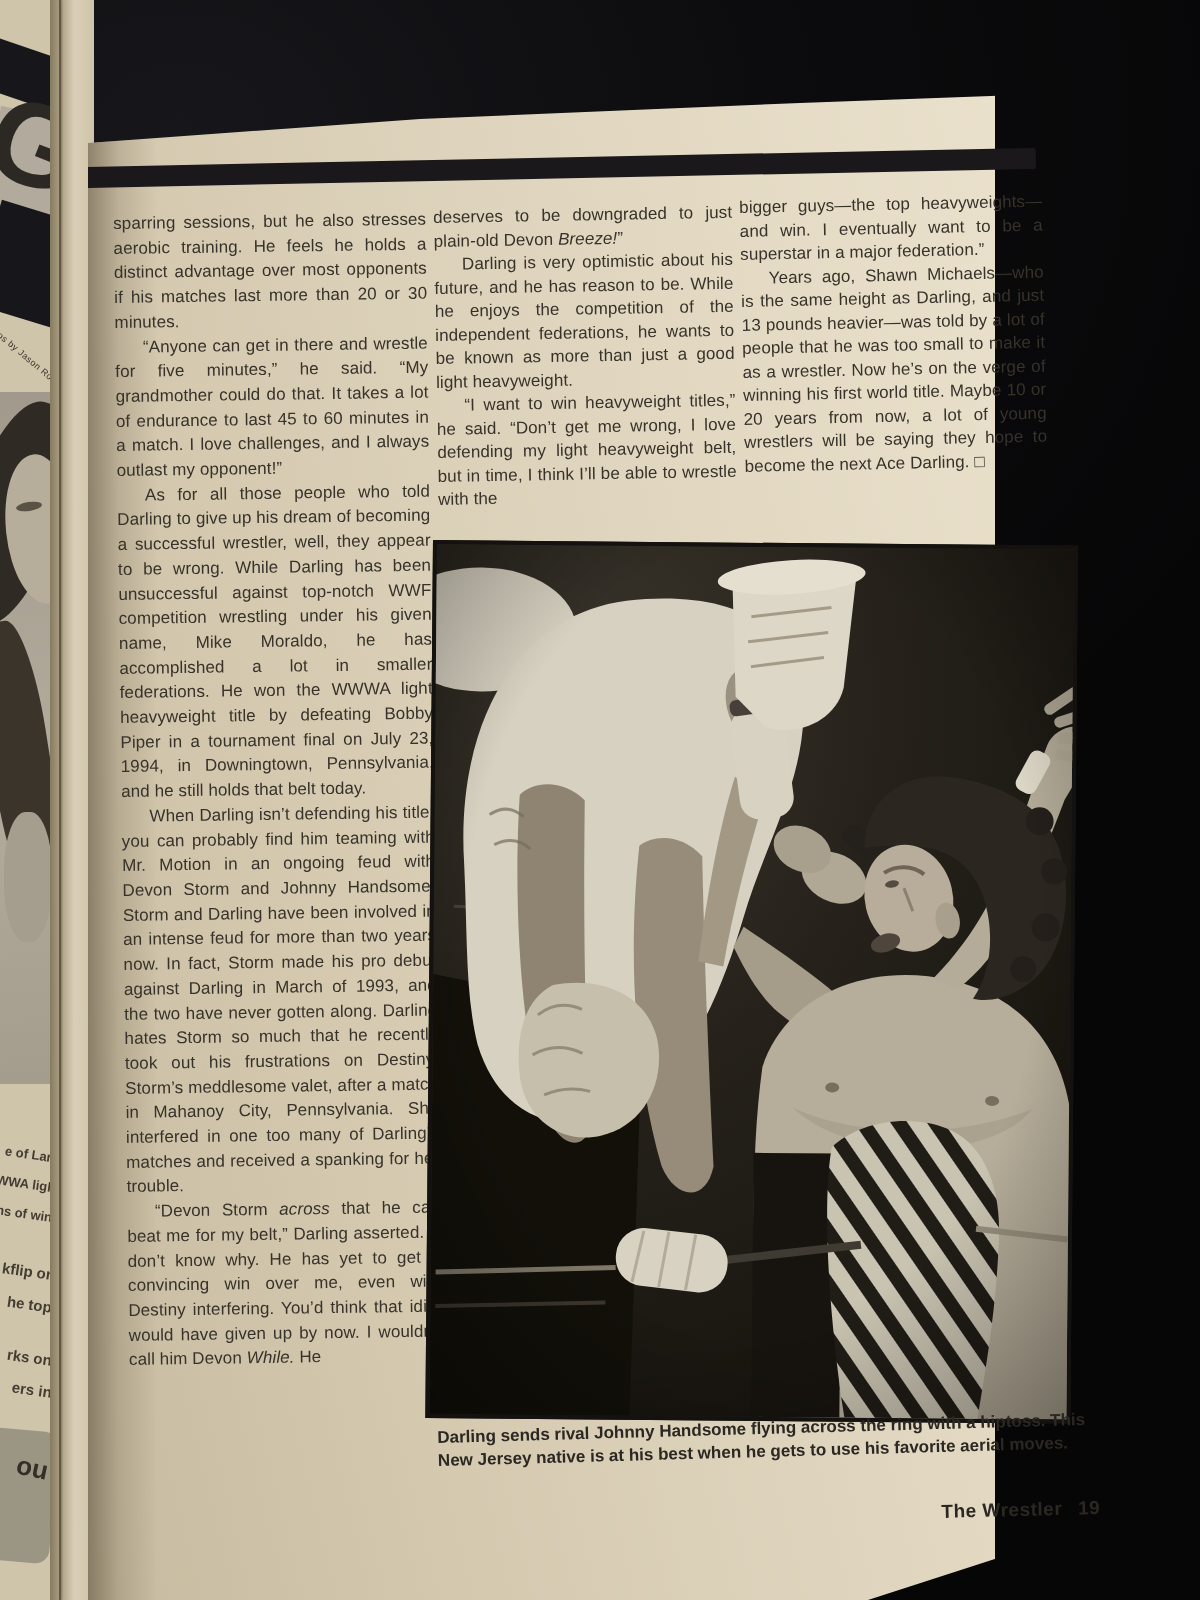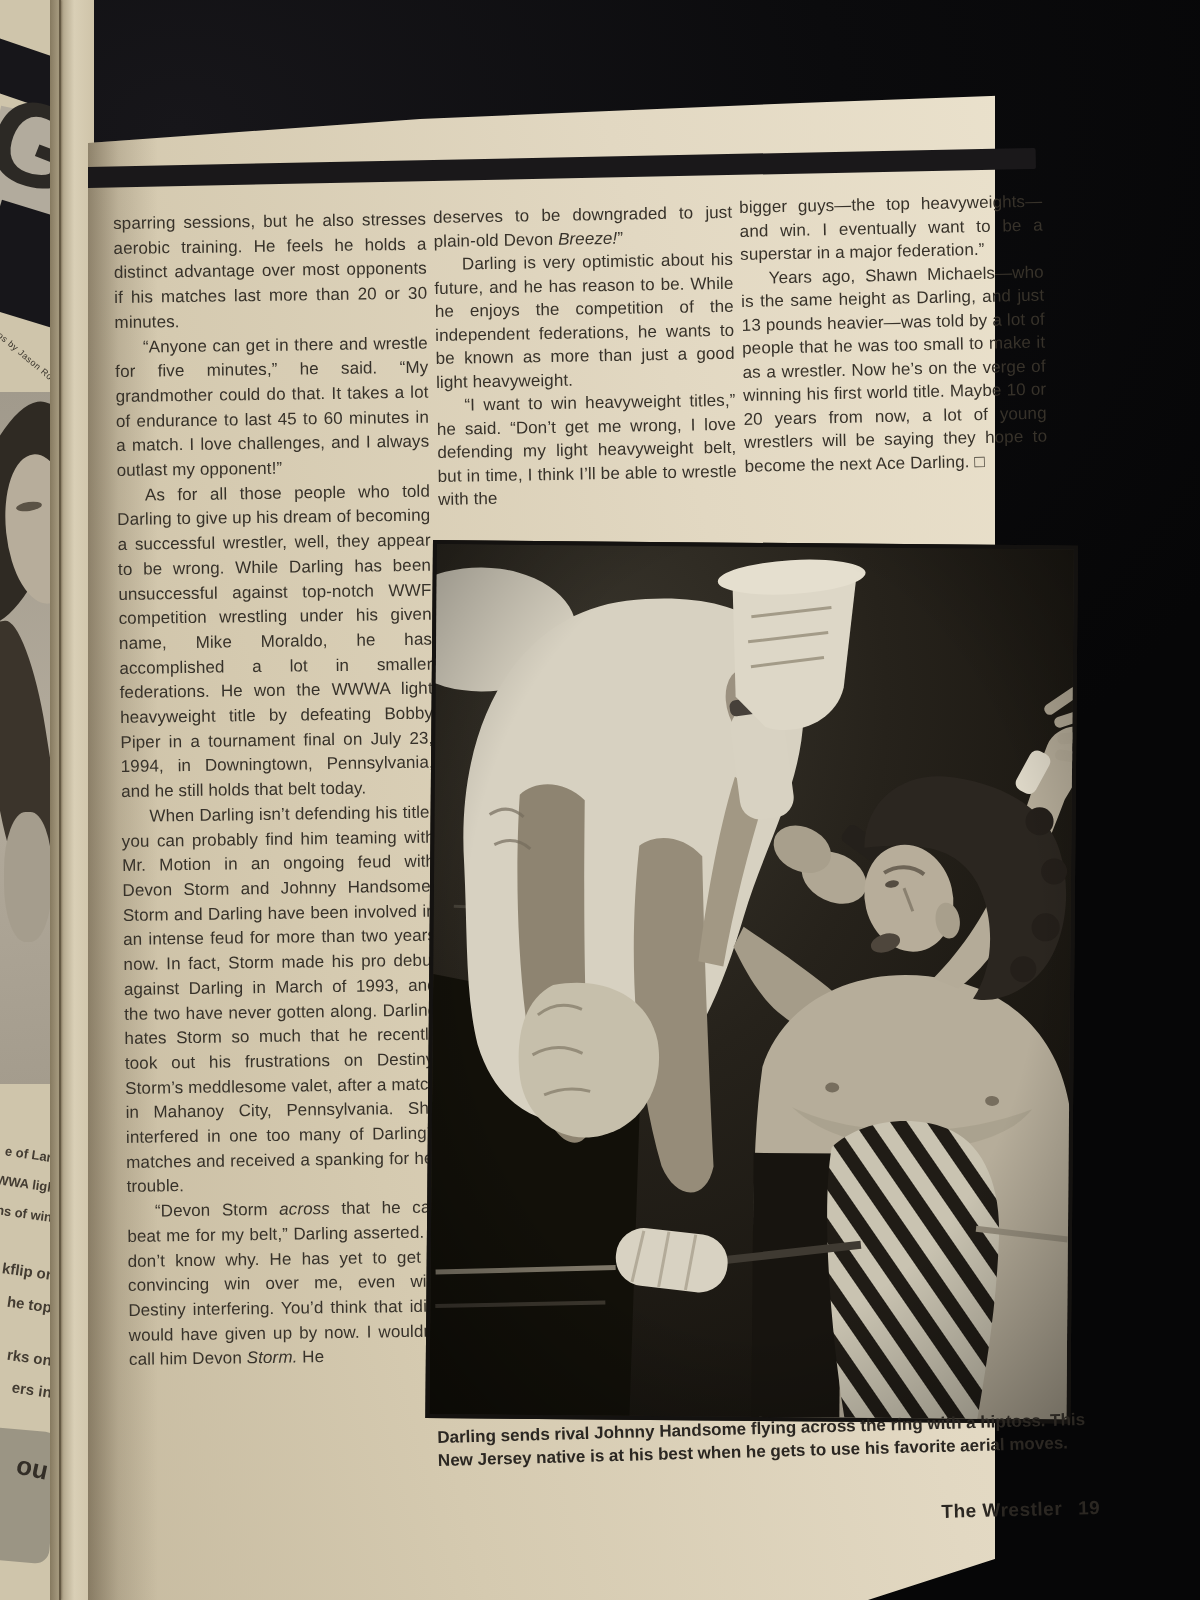--- a/index.html
+++ b/index.html
@@ -102,7 +102,7 @@
         <p><span>“Anyone can get in there and wrestle for five minutes,” he said. “My grandmother could do that. It takes a lot of endurance to last 45 to 60 minutes in a match. I love challenges, and I always outlast my opponent!”</span></p>
         <p><span>As for all those people who told Darling to give up his dream of becoming a successful wrestler, well, they appear to be wrong. While Darling has been unsuccessful against top-notch WWF competition wrestling under his given name, Mike Moraldo, he has accomplished a lot in smaller federations. He won the WWWA light heavyweight title by defeating Bobby Piper in a tournament final on July 23, 1994, in Downingtown, Pennsylvania, and he still holds that belt today.</span></p>
         <p><span>When Darling isn’t defending his title, you can probably find him teaming with Mr. Motion in an ongoing feud with Devon Storm and Johnny Handsome. Storm and Darling have been involved in an intense feud for more than two years now. In fact, Storm made his pro debut against Darling in March of 1993, and the two have never gotten along. Darling hates Storm so much that he recently took out his frustrations on Destiny, Storm’s meddlesome valet, after a match in Mahanoy City, Pennsylvania. She interfered in one too many of Darling’s matches and received a spanking for her trouble.</span></p>
-        <p><span>“Devon Storm </span><i>across</i><span> that he can beat me for my belt,” Darling asserted. “I don’t know why. He has yet to get a convincing win over me, even with Destiny interfering. You’d think that idiot would have given up by now. I wouldn’t call him Devon </span><i>Storm.</i><span> He</span></p>
+        <p><span>“Devon Storm </span><i>across</i><span> that he can beat me for my belt,” Darling asserted. “I don’t know why. He has yet to get a convincing win over me, even with Destiny interfering. You’d think that idiot would have given up by now. I wouldn’t call him Devon </span><i>While.</i><span> He</span></p>
       </div>
     <div class="col col2">
         <p class="noindent"><span>deserves to be downgraded to just plain-old Devon </span><i>Breeze!</i><span>”</span></p>

